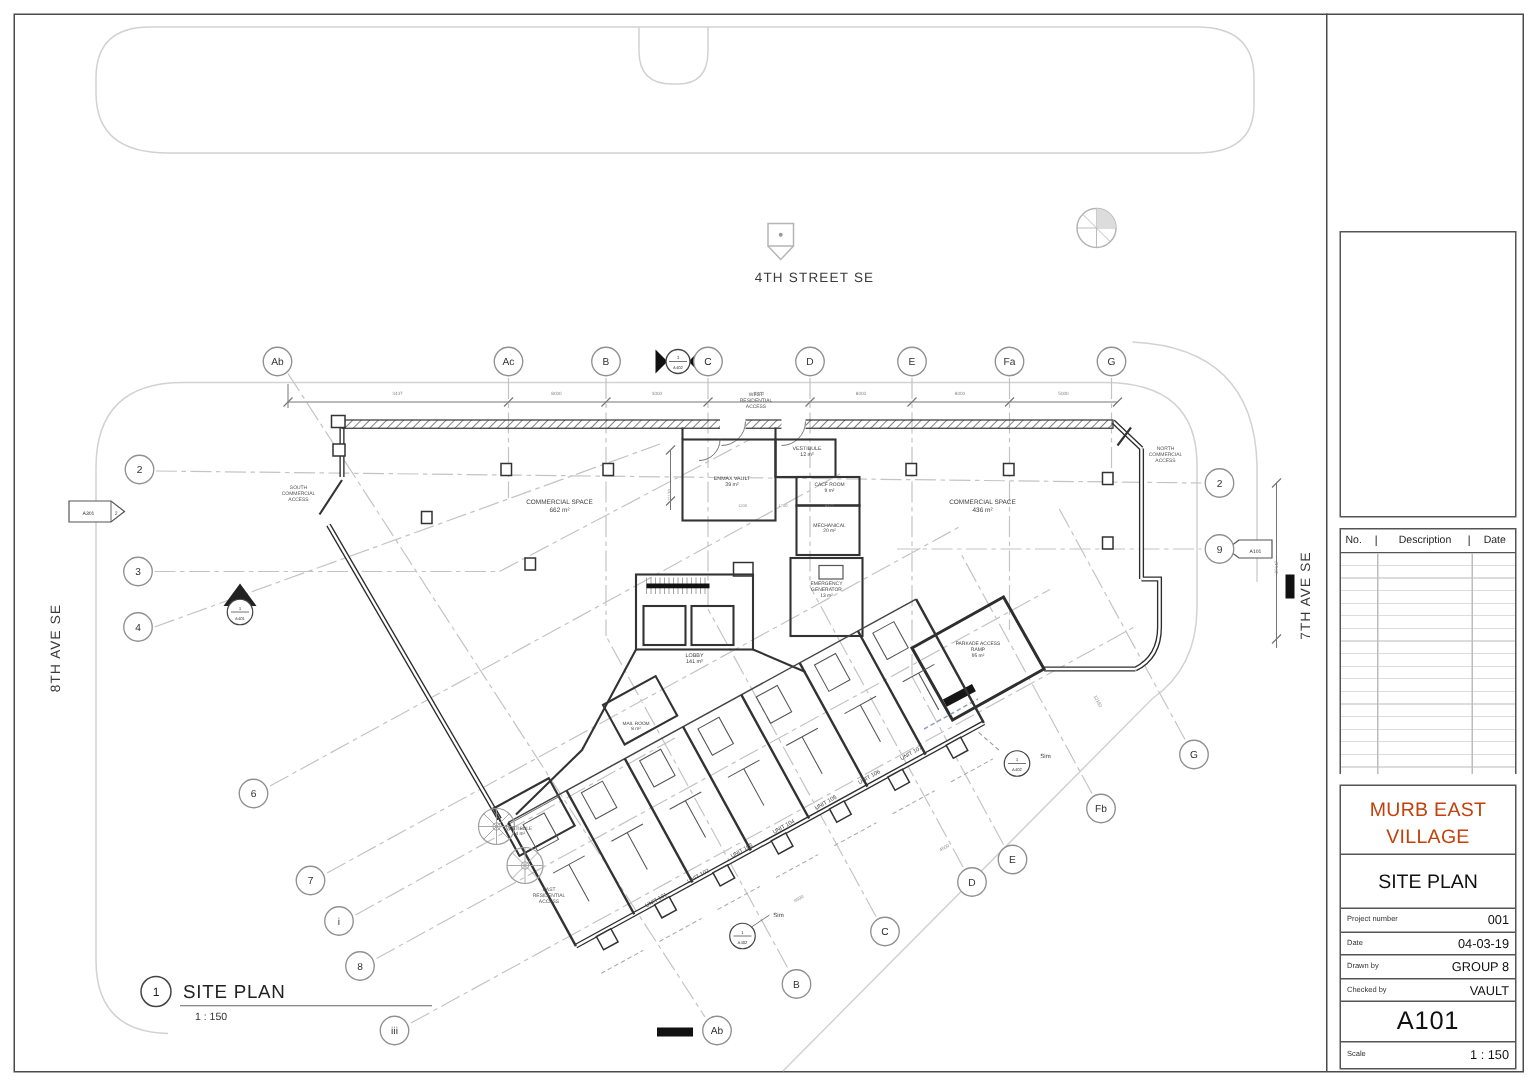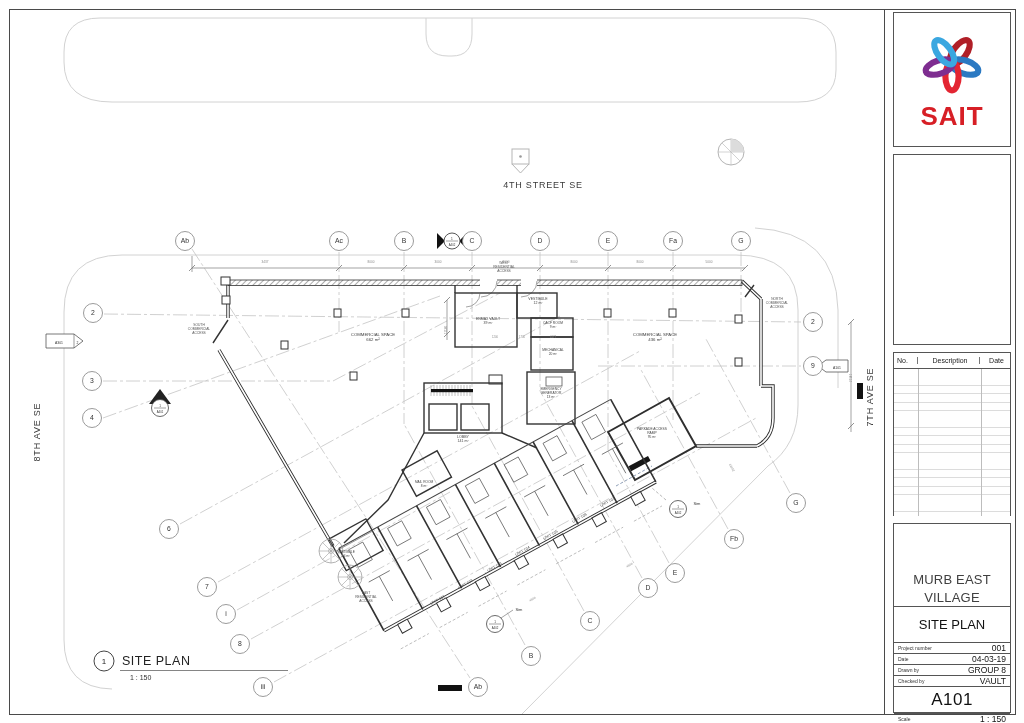--- a/index.html
+++ b/index.html
@@ -384,18 +384,6 @@
     </svg>
 
   <div class="titleblock">
-    <div class="tb-box tb-logo">
-      <svg width="72" height="72" viewBox="-36 -38 72 76">
-        <g>
-          <ellipse cx="0" cy="-14" rx="7" ry="15" stroke="#b01f27" stroke-width="6.5" fill="none" transform="rotate(36)"></ellipse>
-          <ellipse cx="0" cy="-14" rx="7" ry="15" stroke="#2b79c2" stroke-width="6.5" fill="none" transform="rotate(108)"></ellipse>
-          <ellipse cx="0" cy="-14" rx="7" ry="15" stroke="#e32532" stroke-width="6.5" fill="none" transform="rotate(180)"></ellipse>
-          <ellipse cx="0" cy="-14" rx="7" ry="15" stroke="#7e2d90" stroke-width="6.5" fill="none" transform="rotate(252)"></ellipse>
-          <ellipse cx="0" cy="-14" rx="7" ry="15" stroke="#3aa7e0" stroke-width="6.5" fill="none" transform="rotate(324)"></ellipse>
-        </g>
-      </svg>
-      <div class="logo-text">SAIT</div>
-    </div>
 
     <div class="tb-box tb-empty"></div>
 

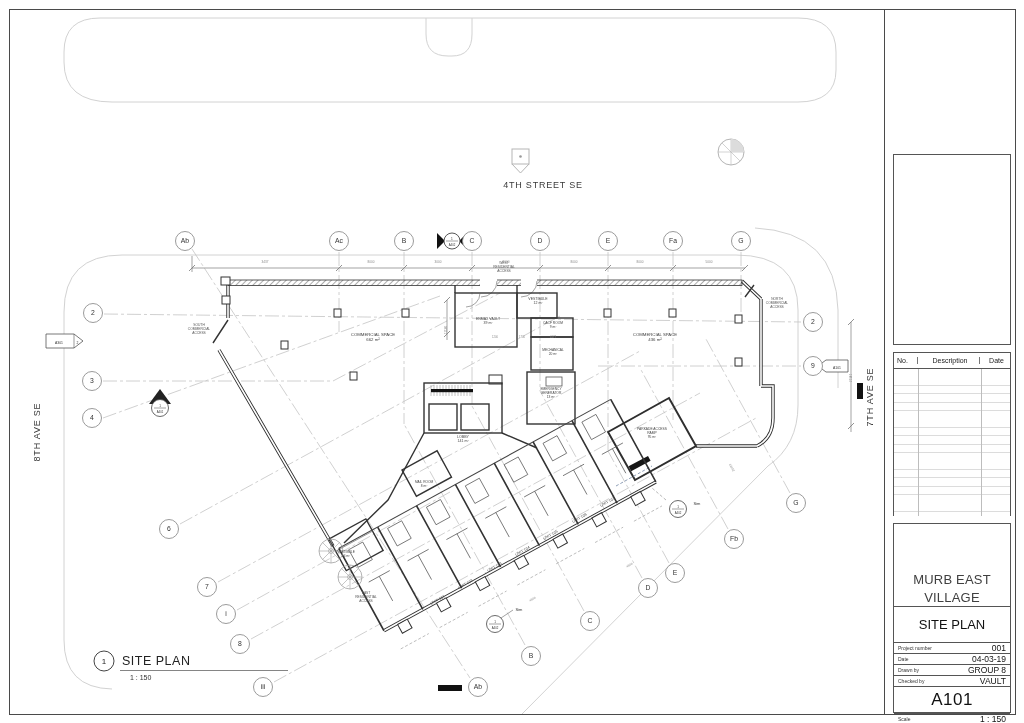--- a/index.html
+++ b/index.html
@@ -27,7 +27,7 @@
   .rev-v1{left:24px;} .rev-v2{left:87px;}
   .tb-info{top:523px;height:190px;display:flex;flex-direction:column;}
   .tb-project{height:46px;border-bottom:1px solid #555;text-align:center;font-size:13px;line-height:1.35;
-    padding-top:7px;box-sizing:border-box;color:#404040;letter-spacing:.2px;margin-top:40px;}
+    padding-top:7px;box-sizing:border-box;color:#c2410c;letter-spacing:.2px;}
   .tb-title{height:35px;border-bottom:1px solid #555;text-align:center;font-size:13px;line-height:35px;color:#111;}
   .tb-field{height:15.5px;border-bottom:1px solid #555;display:flex;justify-content:space-between;
     align-items:center;padding:0 4px;box-sizing:border-box;}

